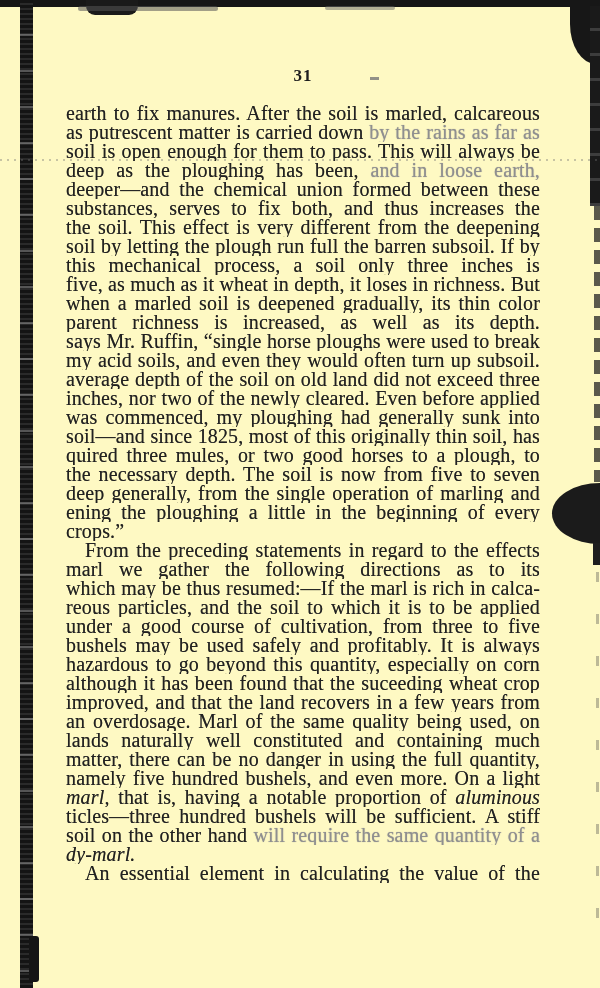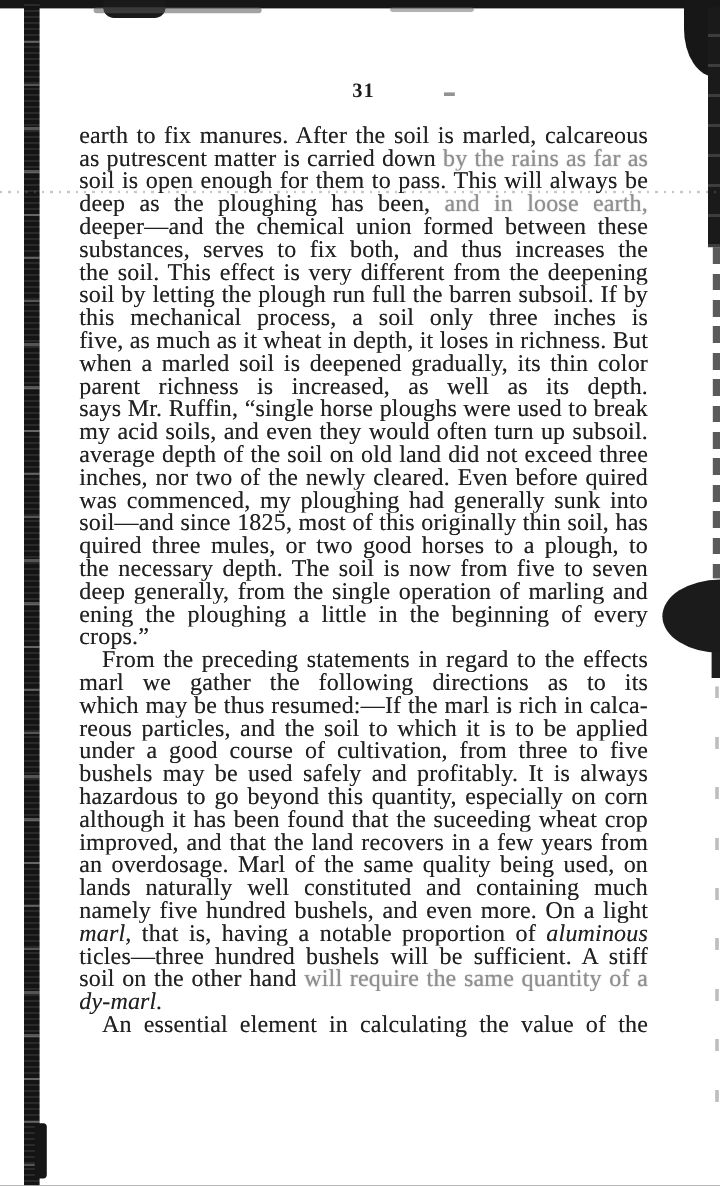--- a/index.html
+++ b/index.html
@@ -6,7 +6,7 @@
   .page{
     position:relative;
     width:600px;height:988px;
-    background:#ffffff;
+    background:#fef9c3;
     overflow:hidden;
     font-family:"Liberation Serif", serif;
     color:#212121;

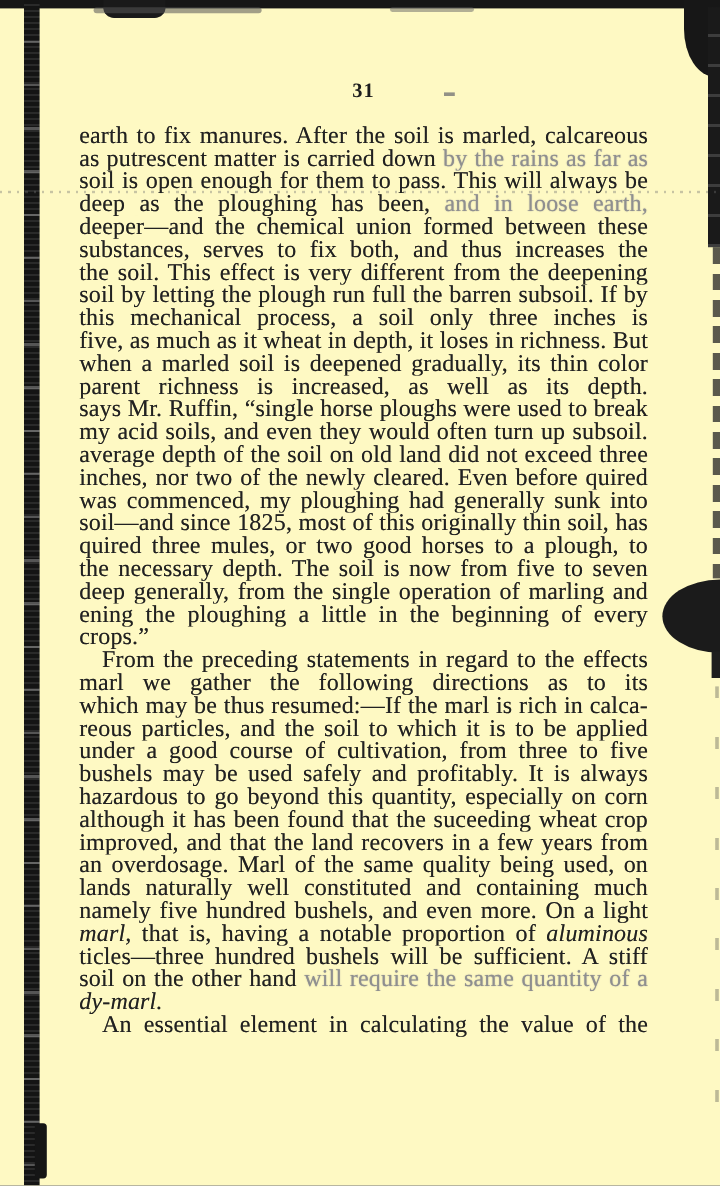--- a/index.html
+++ b/index.html
@@ -101,7 +101,7 @@
           <div class="line"><span>says Mr. Ruffin, “single horse ploughs were used to break all</span></div>
           <div class="line"><span>my acid soils, and even they would often turn up subsoil. The</span></div>
           <div class="line"><span>average depth of the soil on old land did not exceed three</span></div>
-          <div class="line"><span>inches, nor two of the newly cleared. Even before quired</span></div>
+          <div class="line"><span>inches, nor two of the newly cleared. Even before applied</span></div>
           <div class="line"><span>was commenced, my ploughing had generally sunk into the sub-</span></div>
           <div class="line"><span>soil—and since 1825, most of this originally thin soil, has re-</span></div>
           <div class="line"><span>quired three mules, or two good horses to a plough, to break</span></div>

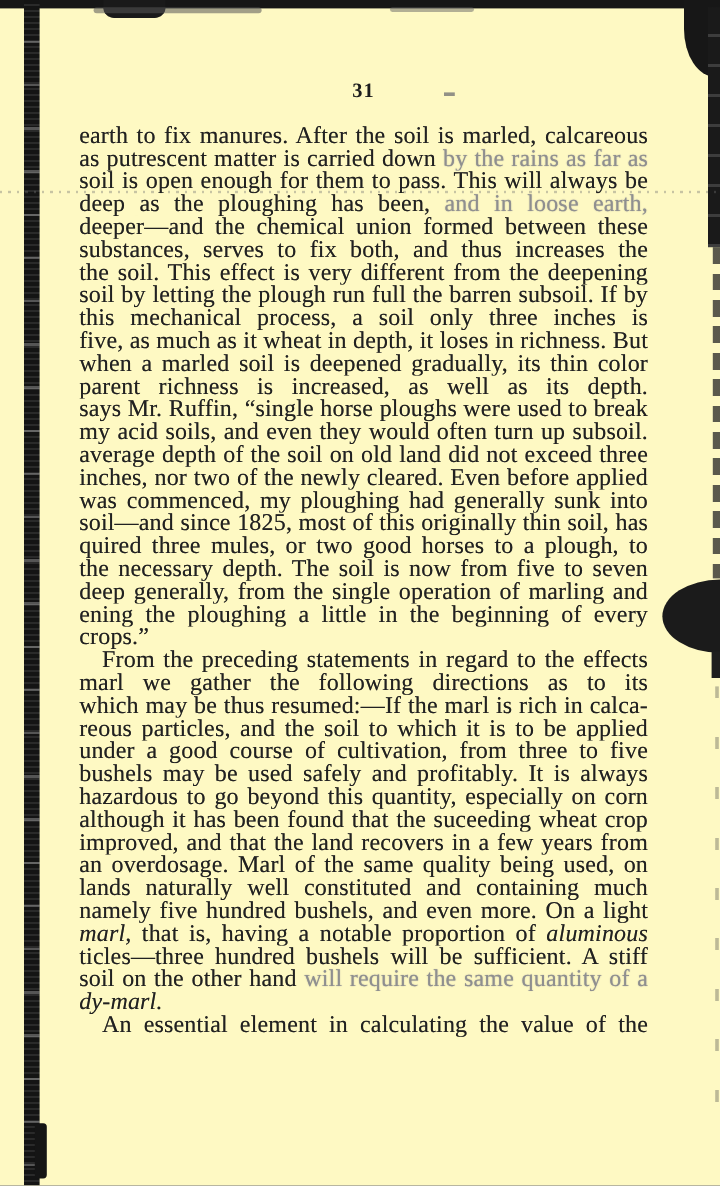--- a/index.html
+++ b/index.html
@@ -122,6 +122,7 @@
           <div class="line"><span>improved, and that the land recovers in a few years from such</span></div>
           <div class="line"><span>an overdosage. Marl of the same quality being used, on new</span></div>
           <div class="line"><span>lands naturally well constituted and containing much vegetable</span></div>
+          <div class="line"><span>matter, there can be no danger in using the full quantity,</span></div>
           <div class="line"><span>namely five hundred bushels, and even more. On a light san-</span></div>
           <div class="line"><span class="it">marl,</span><span> that is, having a notable proportion of </span><span class="it">aluminous</span><span> par-</span></div>
           <div class="line"><span>ticles—three hundred bushels will be sufficient. A stiff clay-</span></div>

